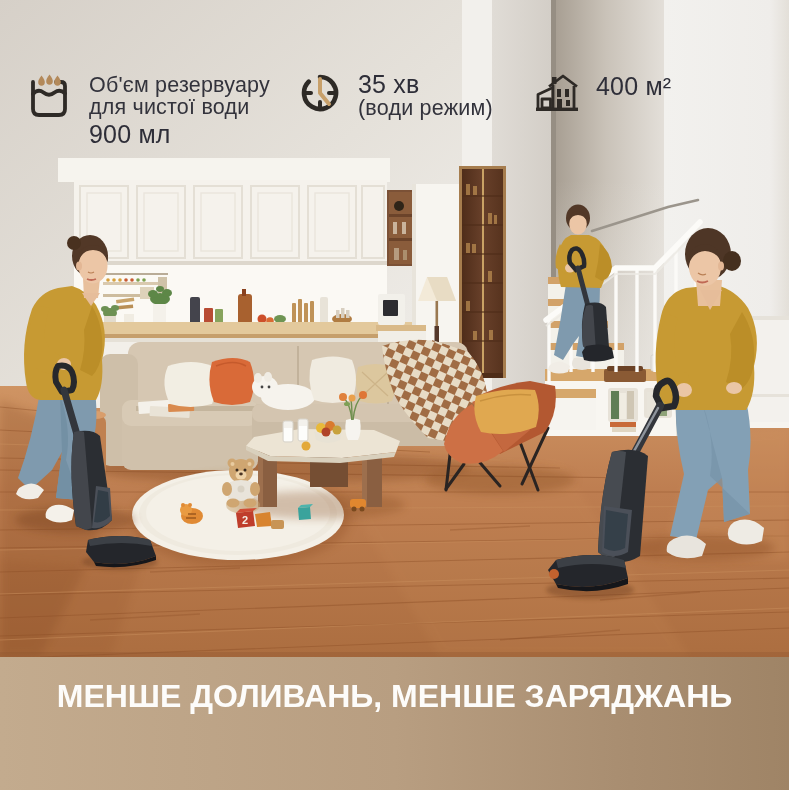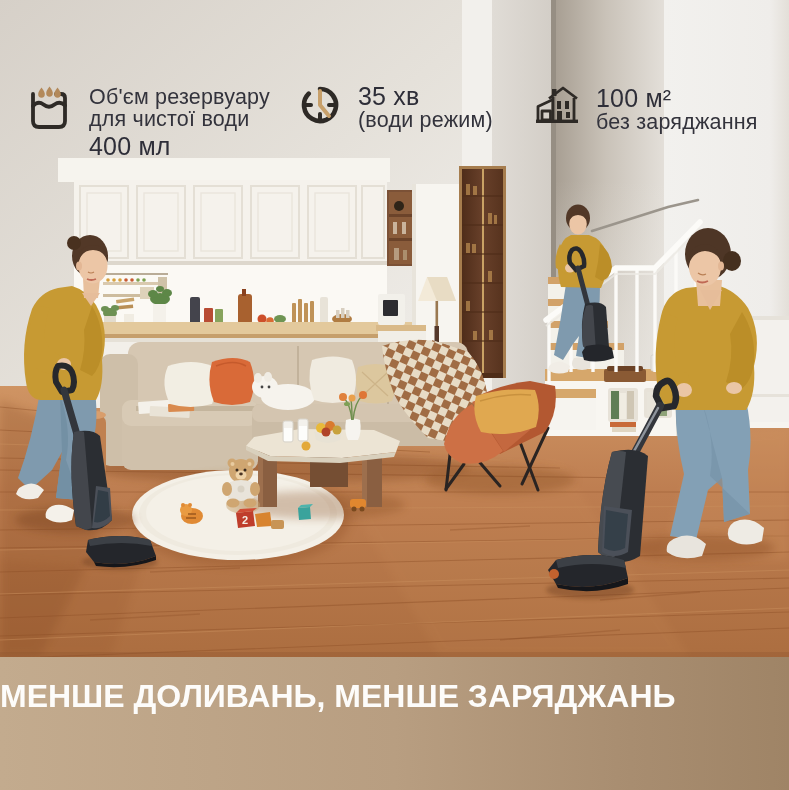--- a/index.html
+++ b/index.html
@@ -5,7 +5,7 @@
   html,body{margin:0;padding:0;}
   #page{position:relative;width:789px;height:790px;overflow:hidden;background:#ece8e1;font-family:"Liberation Sans",sans-serif;}
   #scene{position:absolute;left:0;top:0;}
-  .hdr{position:absolute;top:16px;left:0;width:789px;height:160px;}
+  .hdr{position:absolute;top:4px;left:0;width:789px;height:160px;}
   .feat{position:absolute;display:flex;align-items:flex-start;color:#30303a;}
   .feat .txt{}
   .small{font-size:21.5px;line-height:22px;letter-spacing:0.2px;color:#33333c;}

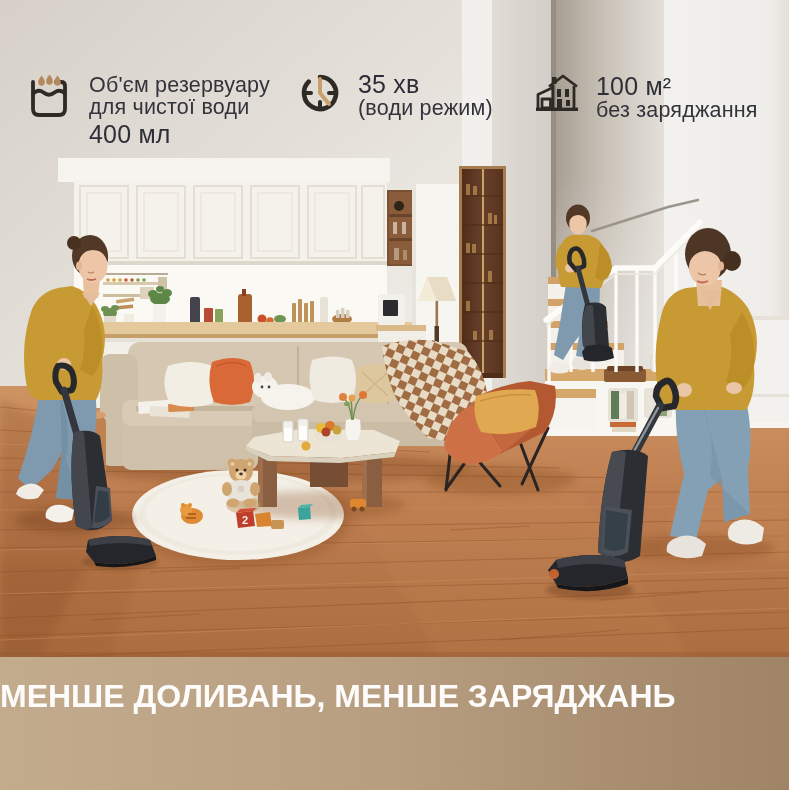--- a/index.html
+++ b/index.html
@@ -704,7 +704,7 @@
       <rect x="0" y="34.6" width="42" height="3.4" fill="#2e2a26"></rect>
     </svg>
     <div class="txt" style="margin-left:18px;">
-      <div class="big">100 м²</div>
+      <div class="big">400 м²</div>
       <div class="small">без заряджання</div>
     </div>
   </div>

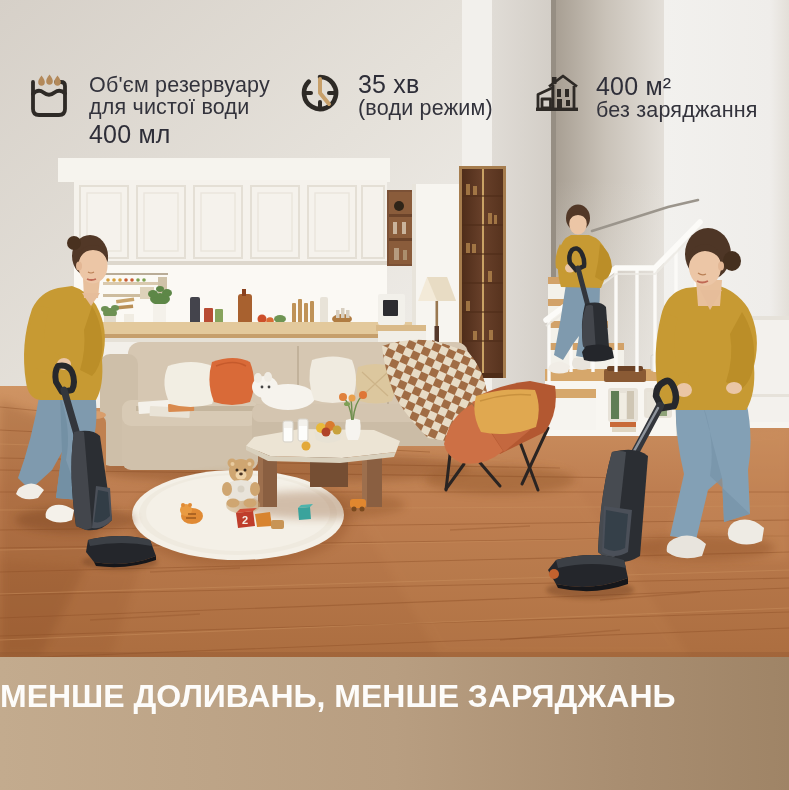--- a/index.html
+++ b/index.html
@@ -705,7 +705,6 @@
     </svg>
     <div class="txt" style="margin-left:18px;">
       <div class="big">400 м²</div>
-      <div class="small">без заряджання</div>
     </div>
   </div>
 </div>

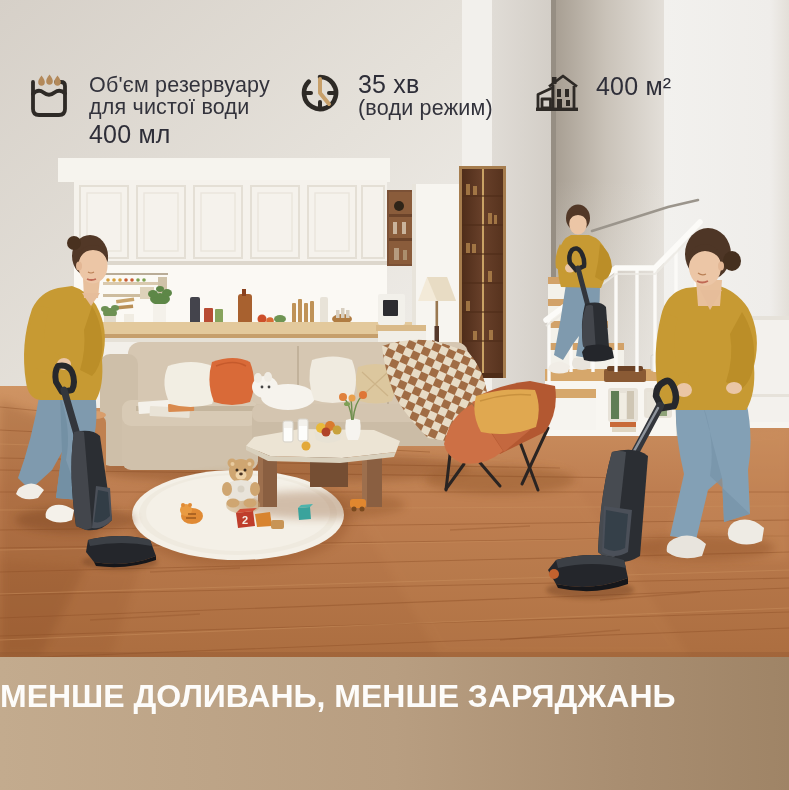--- a/index.html
+++ b/index.html
@@ -665,7 +665,7 @@
     </svg>
     <div class="txt" style="margin-left:19px;">
       <div class="small">Об'єм резервуару<br>для чистої води</div>
-      <div class="big" style="margin-top:3px;">400 мл</div>
+      <div class="big" style="margin-top:3px;">900 мл</div>
     </div>
   </div>
   <div class="feat" style="left:301px;top:67px;">

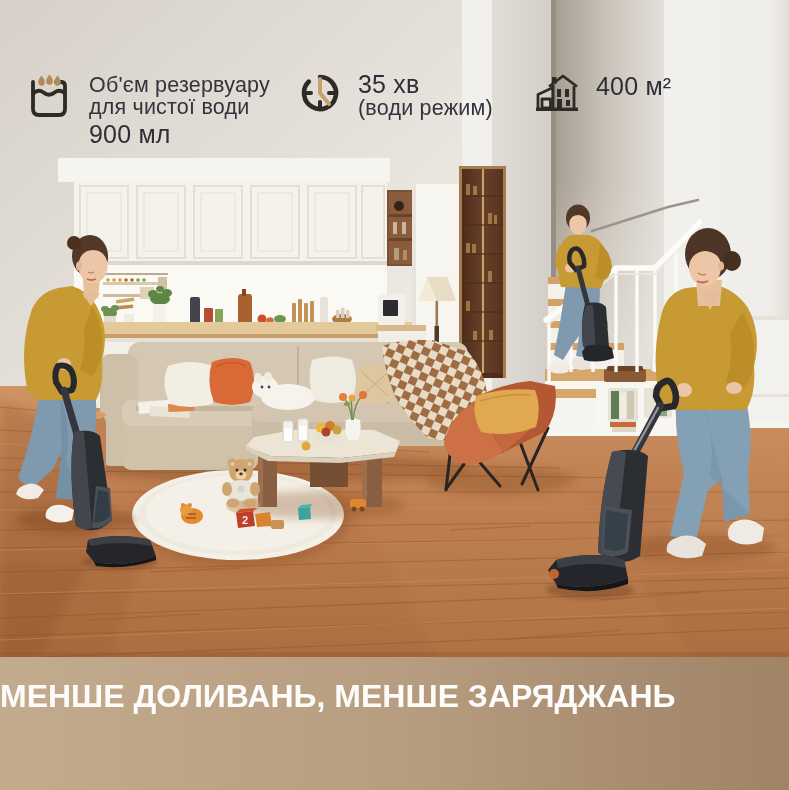--- a/index.html
+++ b/index.html
@@ -12,7 +12,7 @@
   .big{font-size:25px;line-height:26px;letter-spacing:0.2px;color:#2e2e38;}
   #band{position:absolute;left:0;top:657px;width:789px;height:133px;
     background:linear-gradient(90deg,#c3ab8e 0%,#b89e81 50%,#a88d70 80%,#9f8466 100%);}
-  #band .t{position:absolute;width:100%;text-align:left;top:21px;font-size:32px;font-weight:bold;
+  #band .t{position:absolute;width:100%;text-align:center;top:21px;font-size:32px;font-weight:bold;
     color:#fdfcfa;letter-spacing:0px;}
 </style>
 </head>

